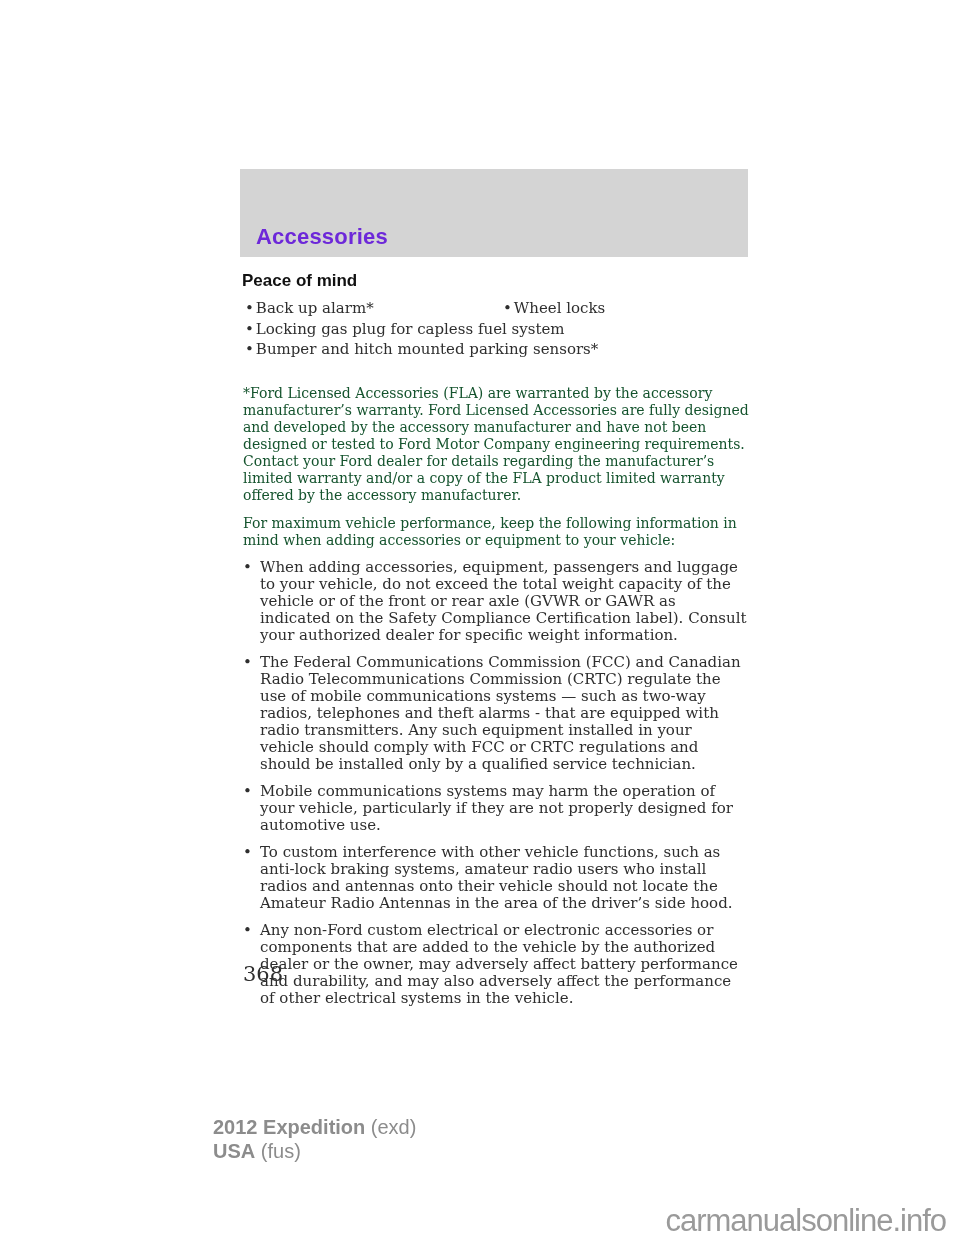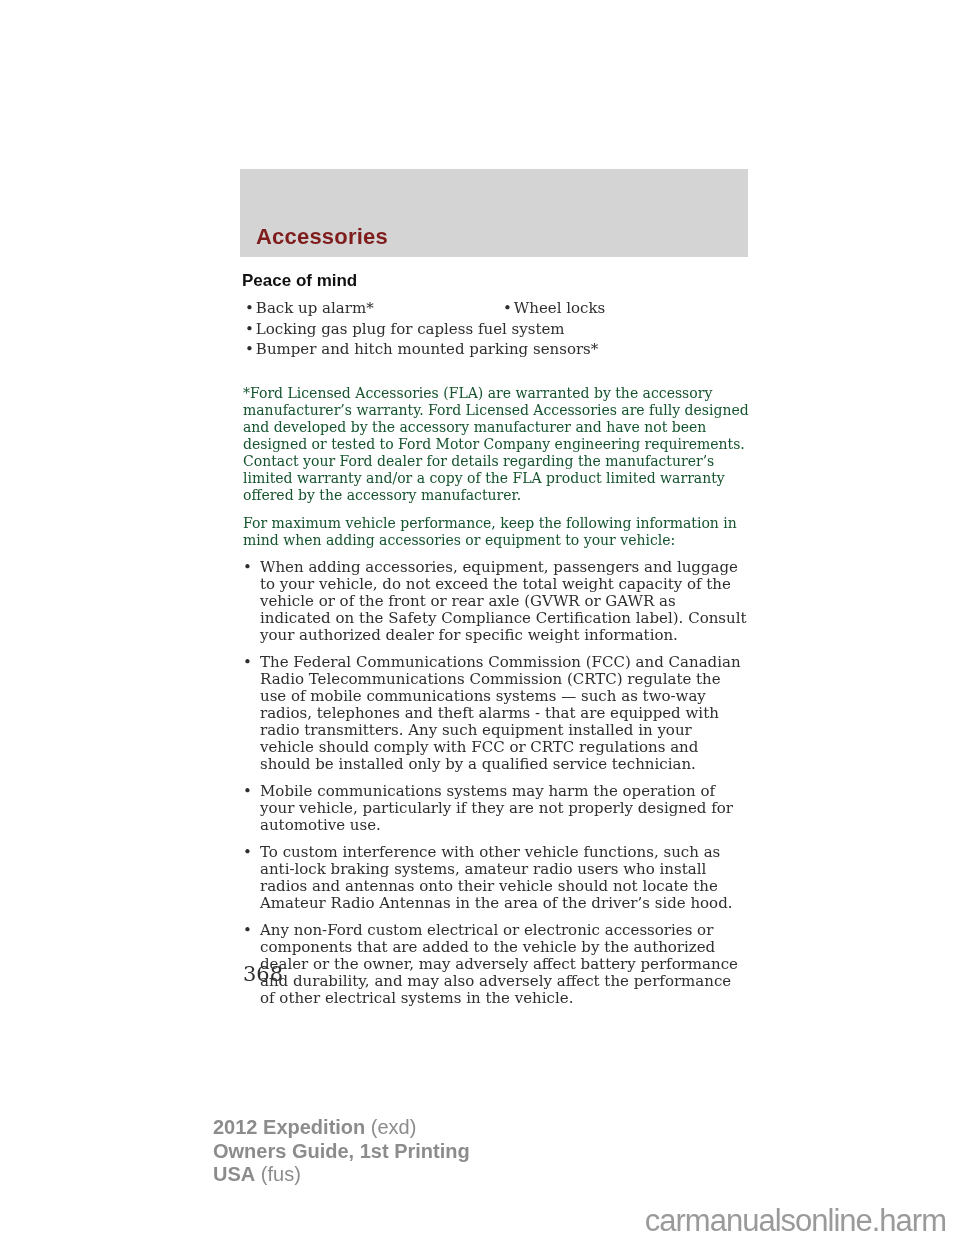--- a/index.html
+++ b/index.html
@@ -31,7 +31,7 @@
     font-family:"Liberation Sans", sans-serif;
     font-weight:bold;
     font-size:22px;
-    color:#7f1d1d;
+    color:#6d28d9;
     letter-spacing:0.2px;
   }
   .section-heading {

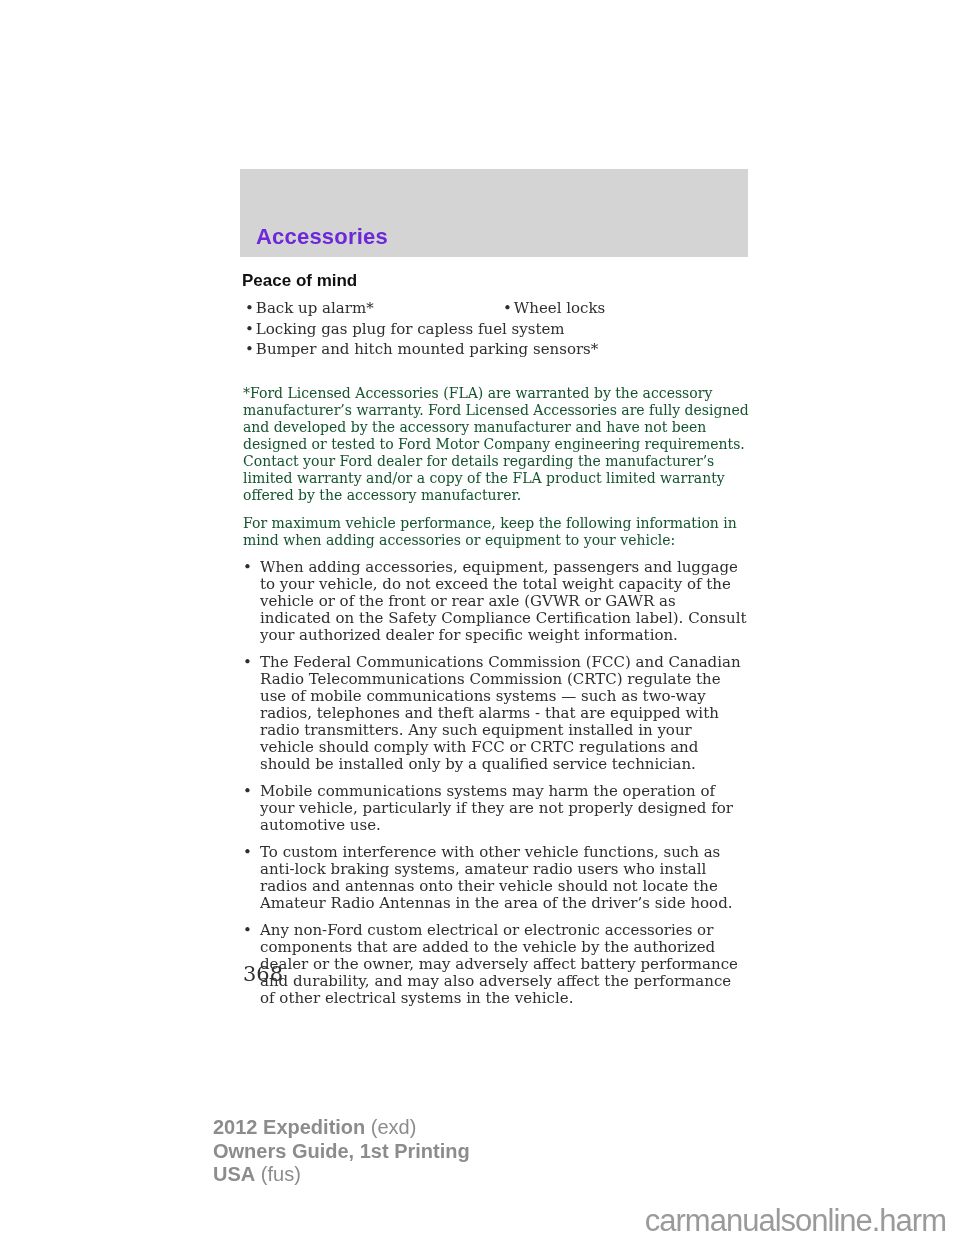--- a/index.html
+++ b/index.html
@@ -155,7 +155,6 @@
 
   <div class="print-footer">
     <div><span class="b">2012 Expedition</span><span> (exd)</span></div>
-    <div><span class="b">Owners Guide, 1st Printing</span></div>
     <div><span class="b">USA</span><span> (fus)</span></div>
   </div>
 

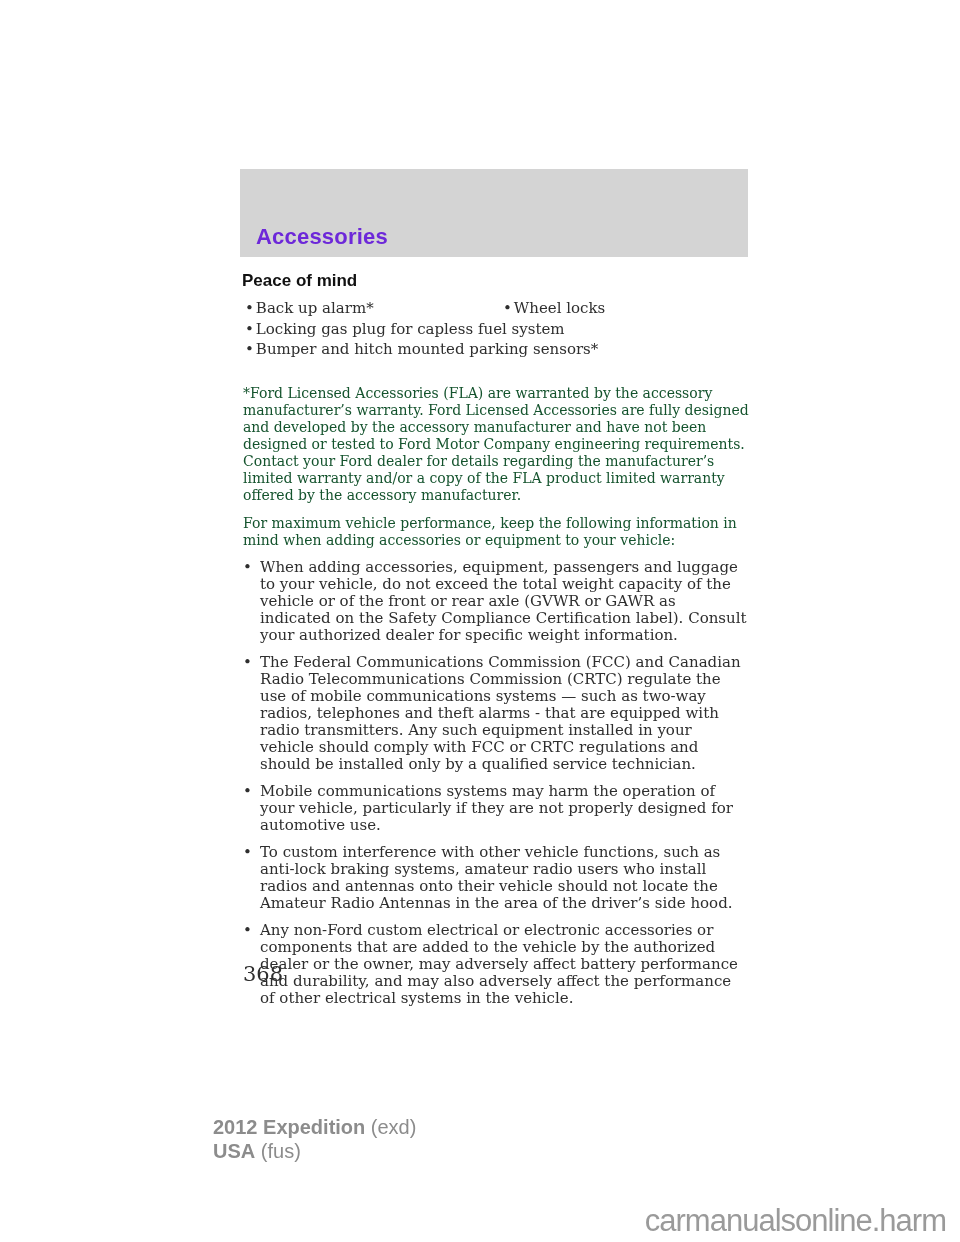--- a/index.html
+++ b/index.html
@@ -158,7 +158,7 @@
     <div><span class="b">USA</span><span> (fus)</span></div>
   </div>
 
-  <div class="watermark">carmanualsonline.harm</div>
+  <div class="watermark">carmanualsonline.info</div>
 
 </div>
 

